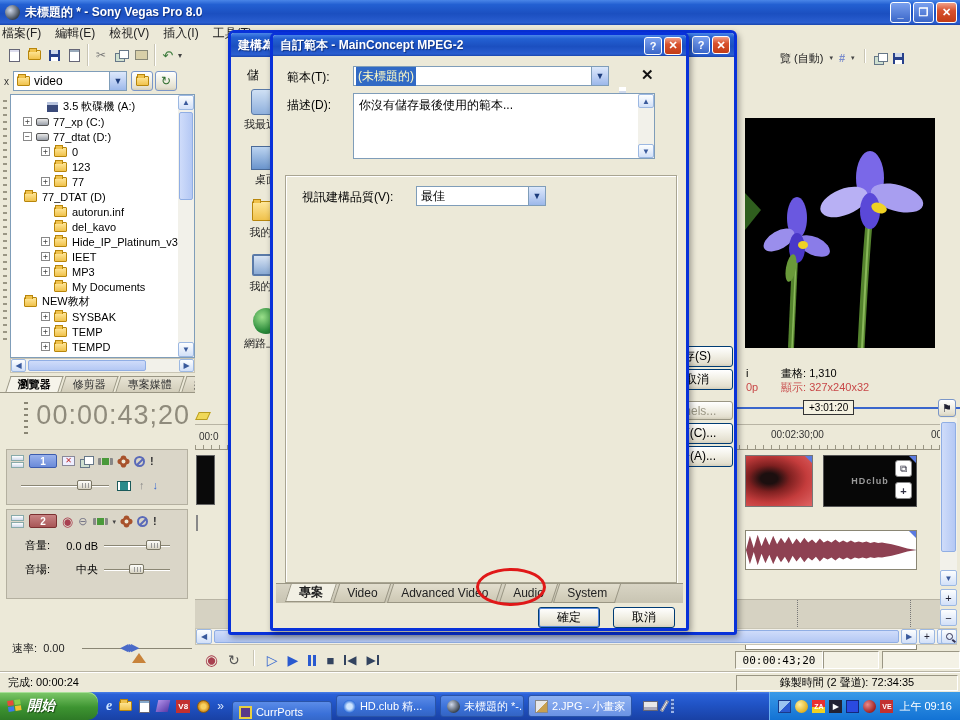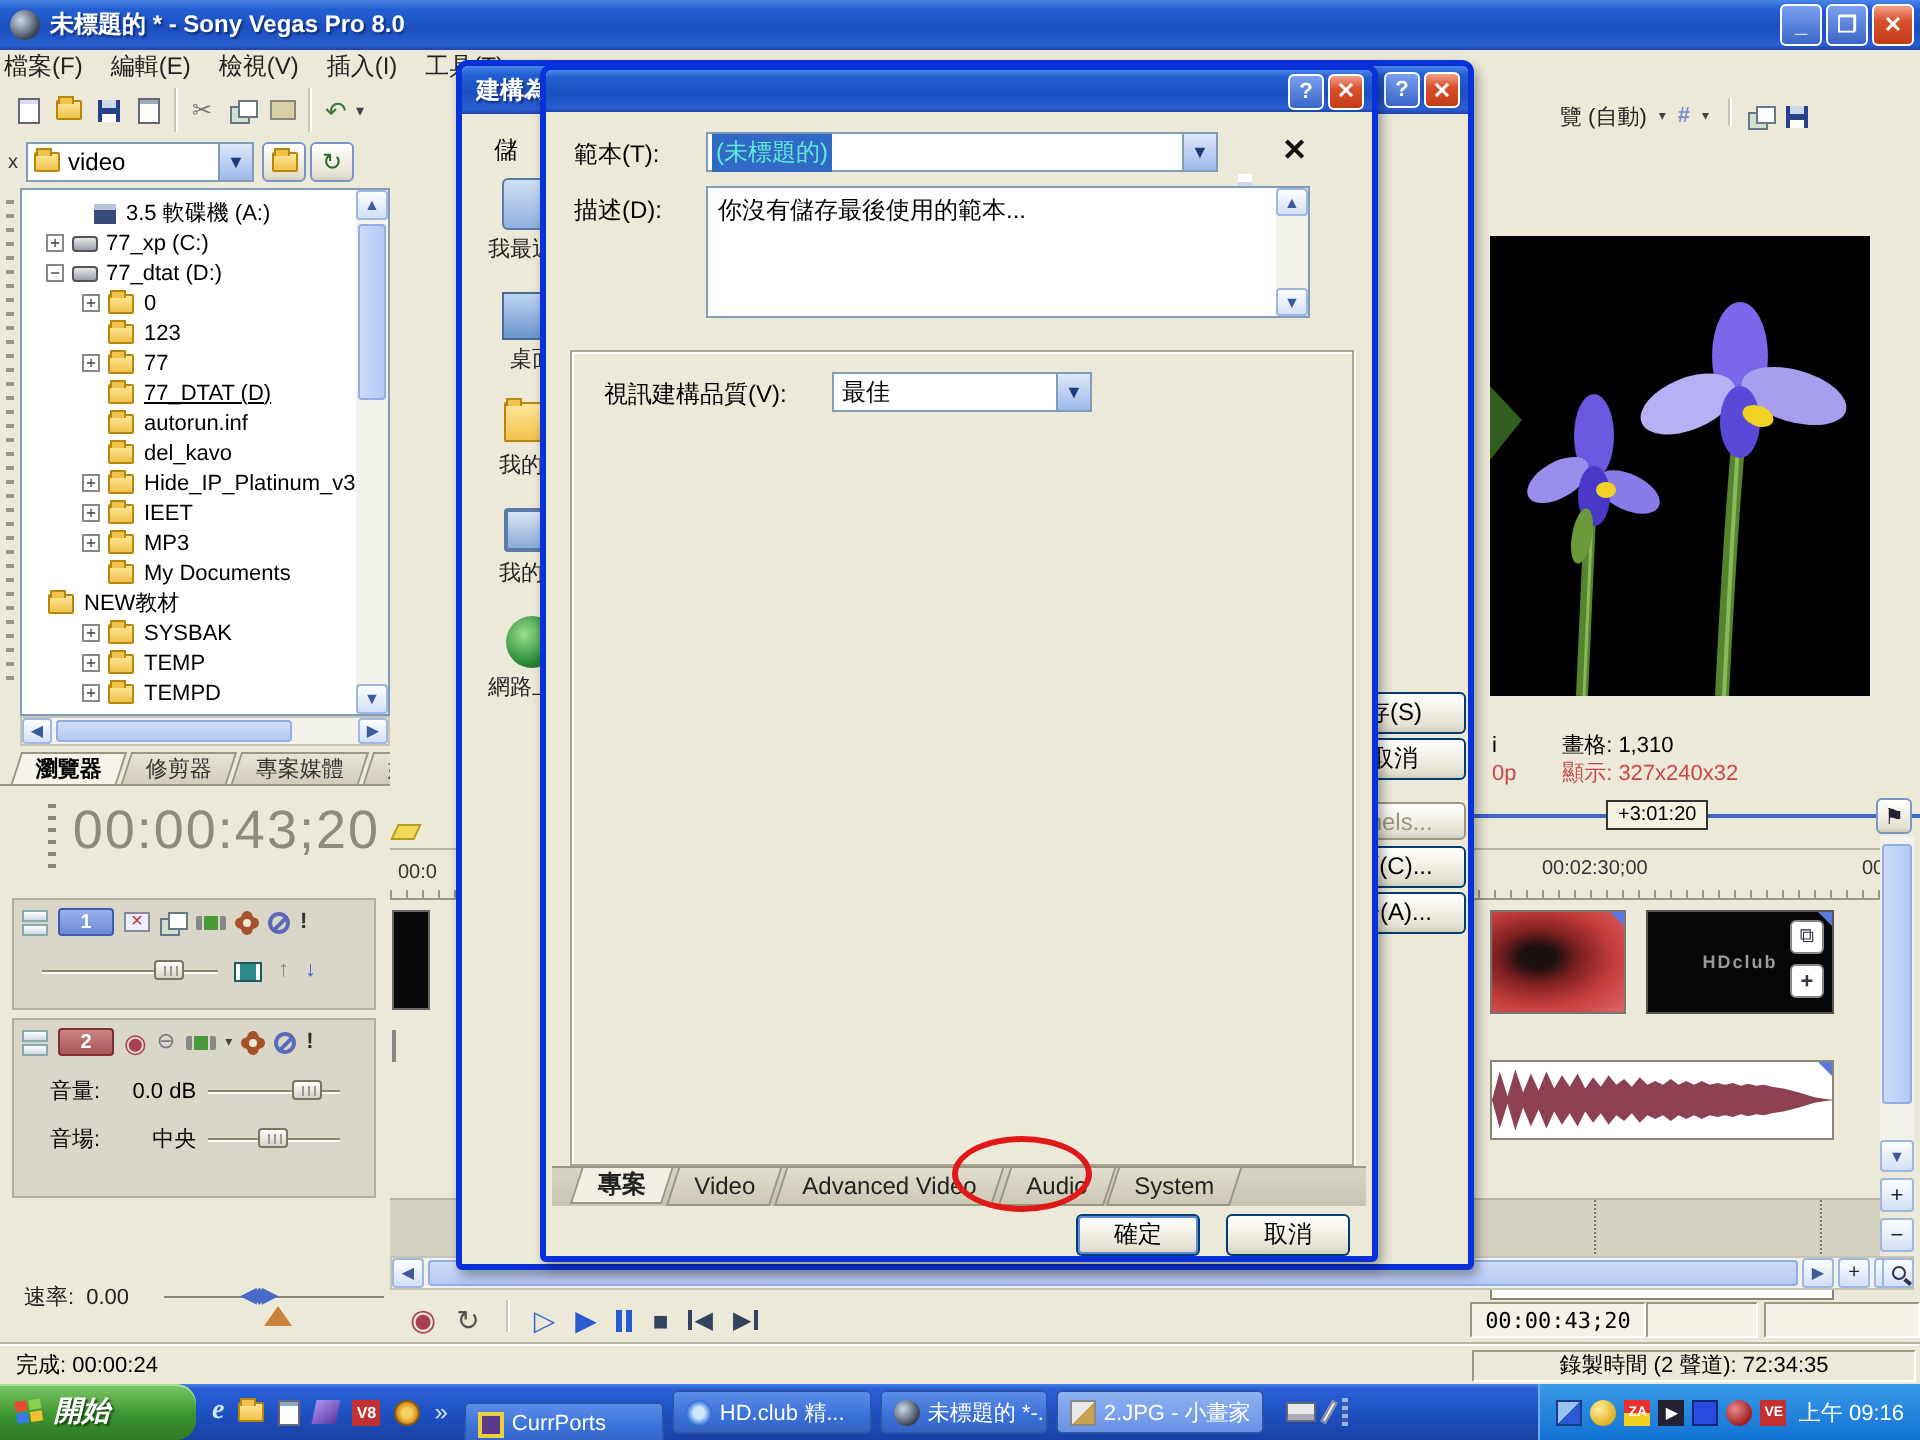--- a/index.html
+++ b/index.html
@@ -523,6 +523,7 @@
 
   <div class="abs dlg" style="left:270px;top:32px;width:419px;height:599px;z-index:10;">
     <div class="dtitle titlebar">
+      <span class="cap">自訂範本 - MainConcept MPEG-2</span>
       <span style="margin-left:auto;display:flex;">
         <span class="winbtn small">?</span>
         <span class="winbtn small close">✕</span>

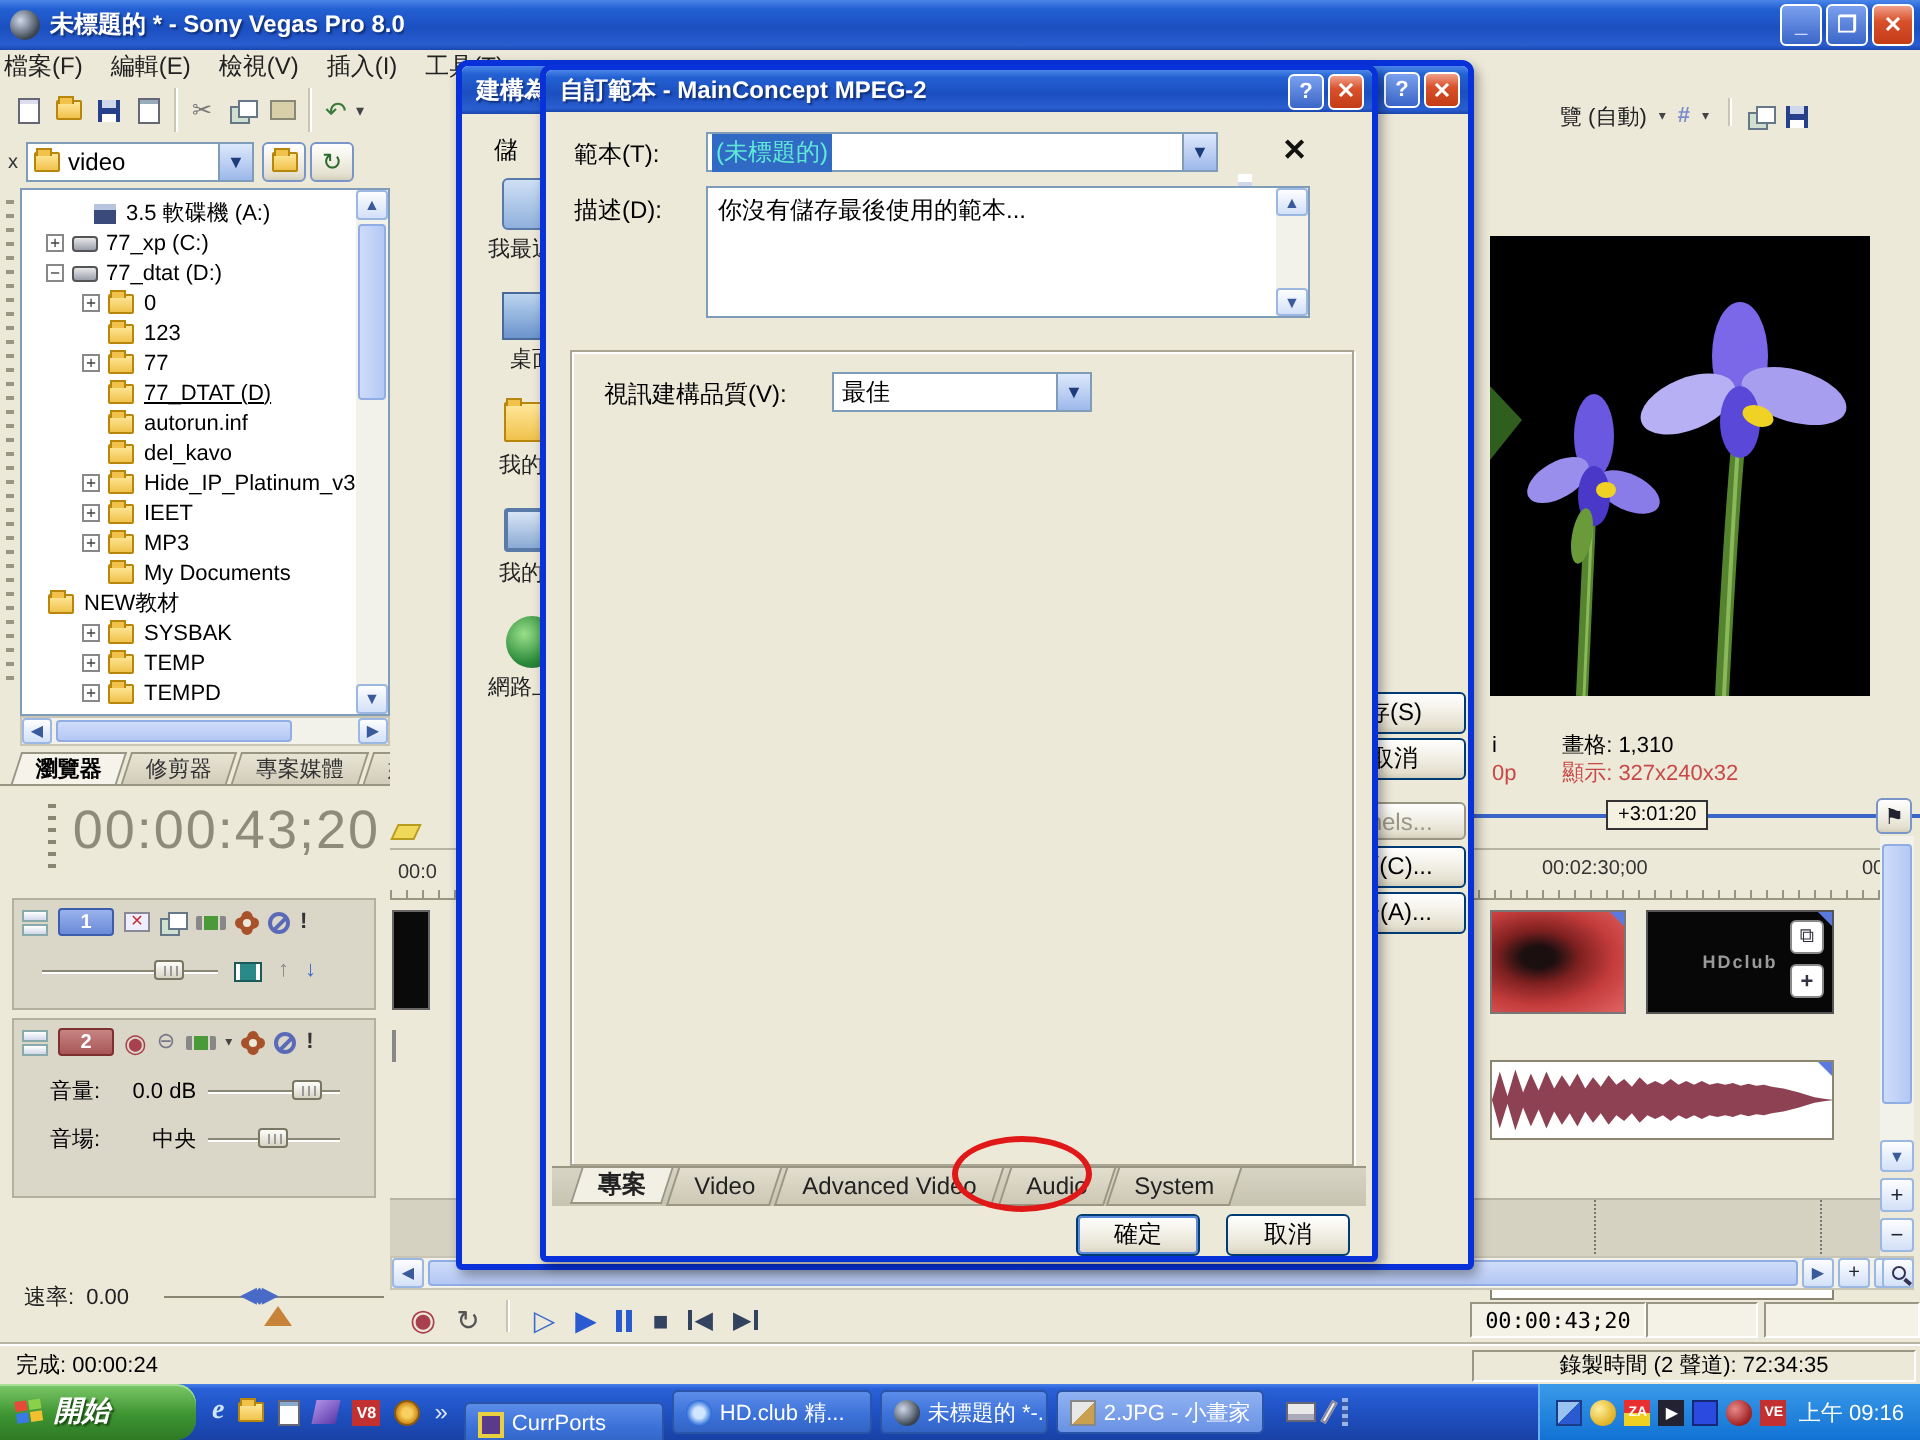--- a/index.html
+++ b/index.html
@@ -533,7 +533,7 @@
     
     <span class="abs" style="left:14px;top:34px;">範本(T):</span>
     <span class="combo abs" style="left:80px;top:31px;width:256px;height:20px;">
-      <span style="background:#316ac5;color:#5eead4;padding:1px 2px;margin-left:2px;">(未標題的)</span>
+      <span style="background:#316ac5;color:#fef9c3;padding:1px 2px;margin-left:2px;">(未標題的)</span>
       <span class="cbtn">▼</span>
     </span>
     <span class="abs ic-floppy" style="left:344px;top:35px;width:14px;height:14px;"></span>

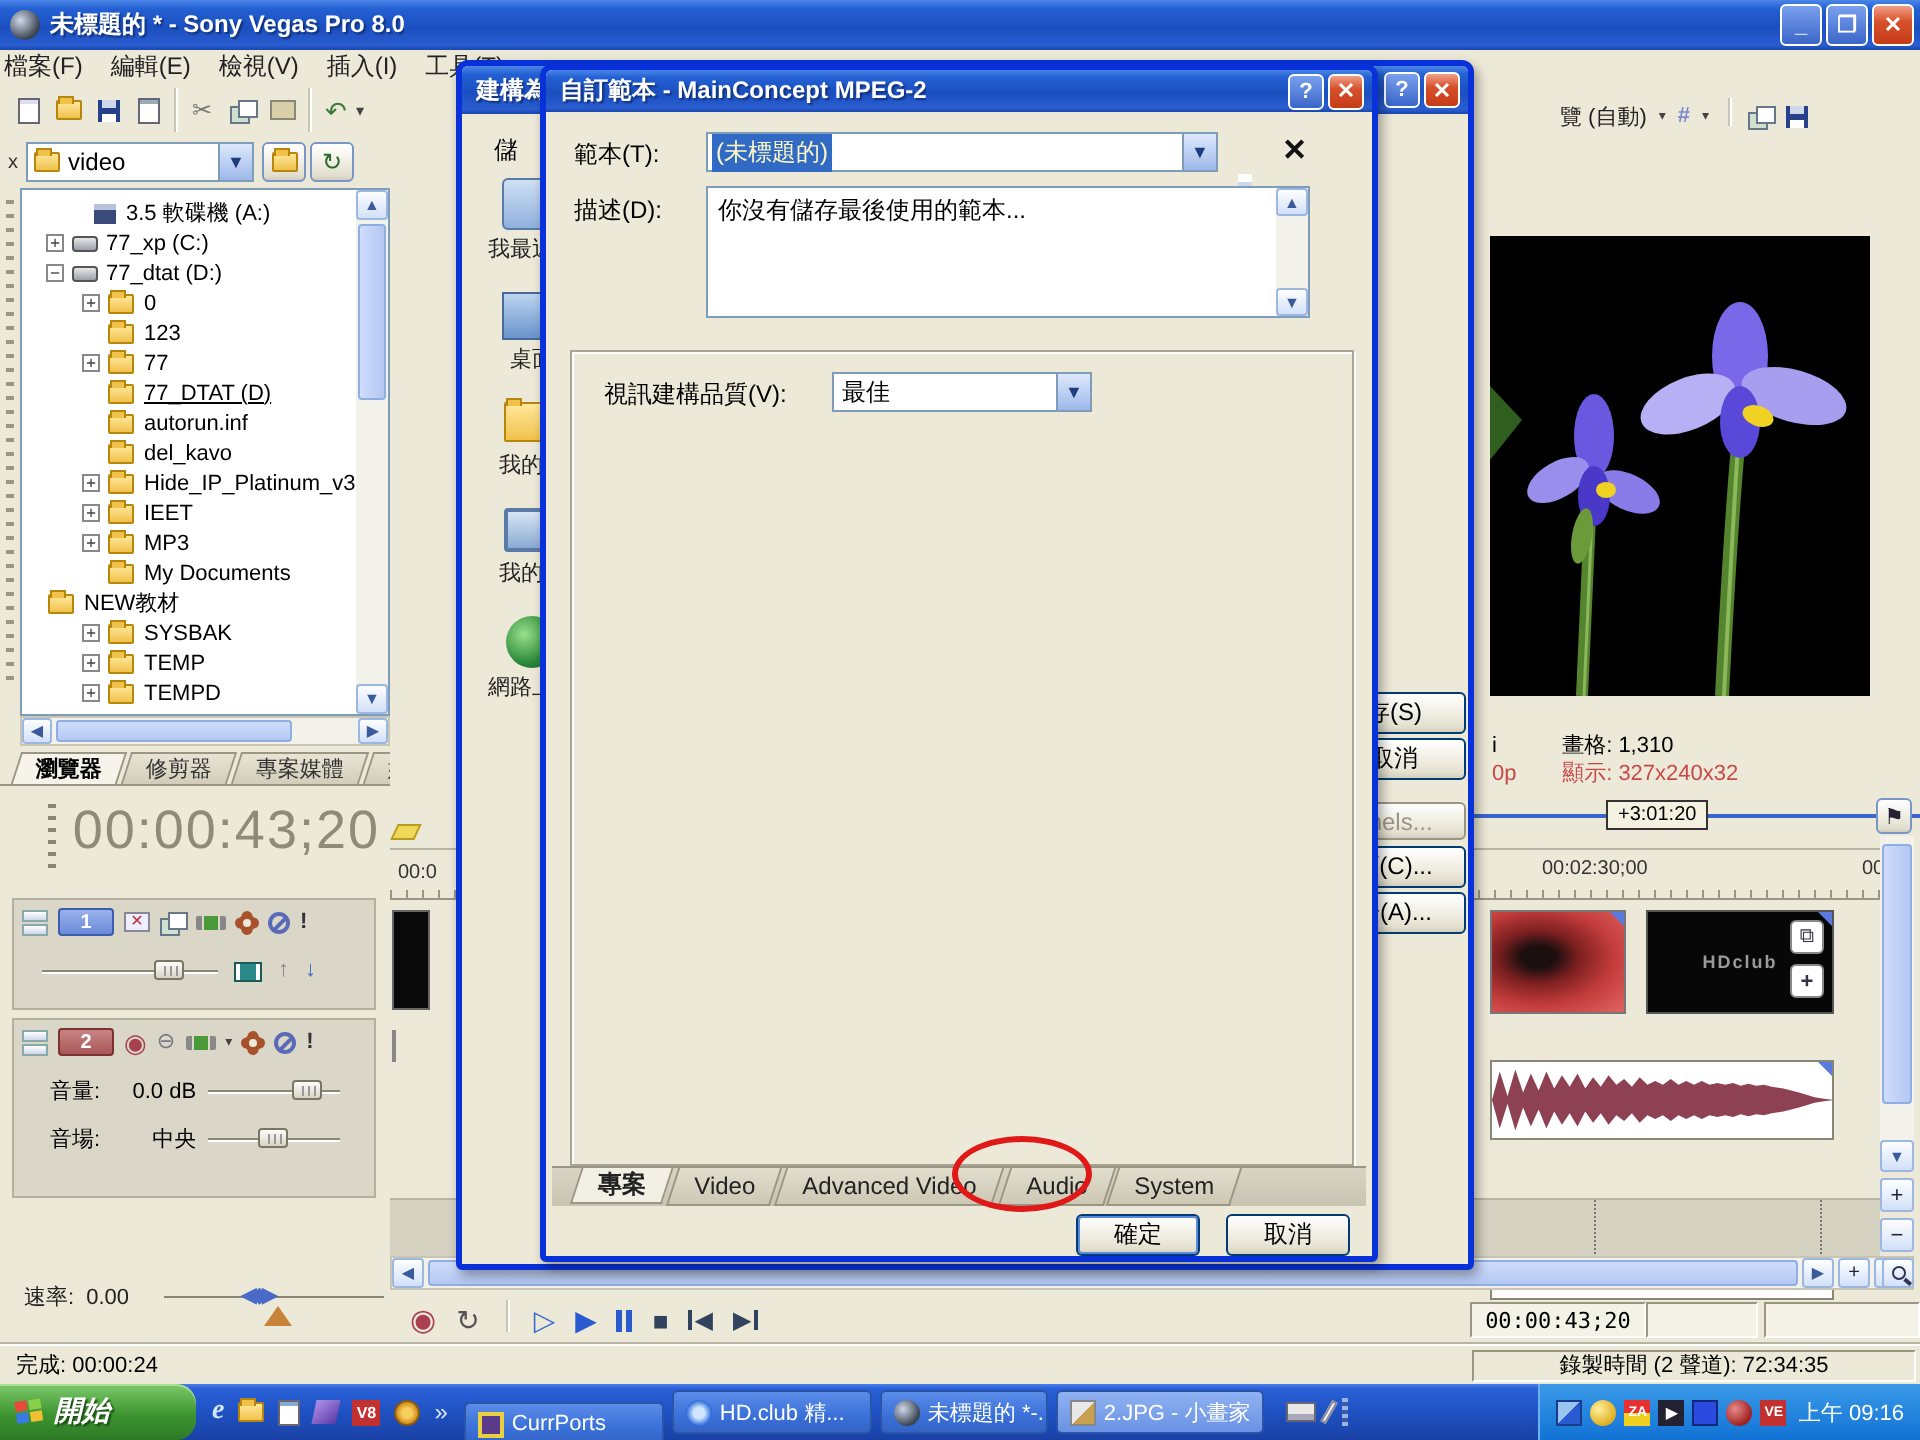--- a/index.html
+++ b/index.html
@@ -190,7 +190,7 @@
           <span class="ic-folder"></span>
           <span>77</span>
         </div>
-      <div class="tree-row" style="padding-left:30px;text-decoration:underline;">
+      <div class="tree-row" style="">
           <span class="expnone"></span>
           <span class="ic-folder"></span>
           <span>77_DTAT (D)</span>

